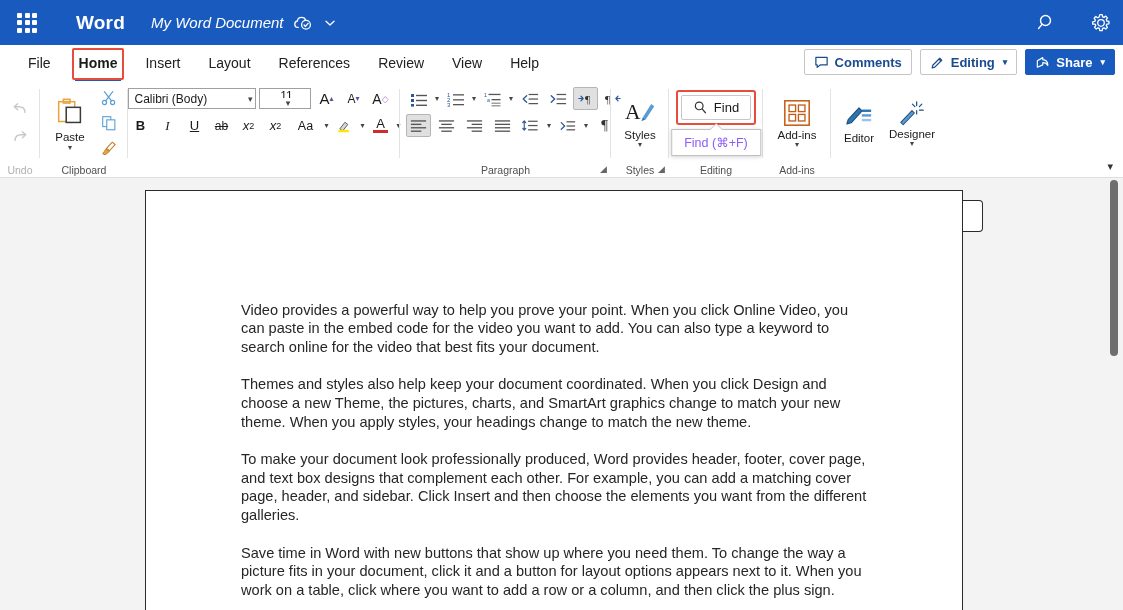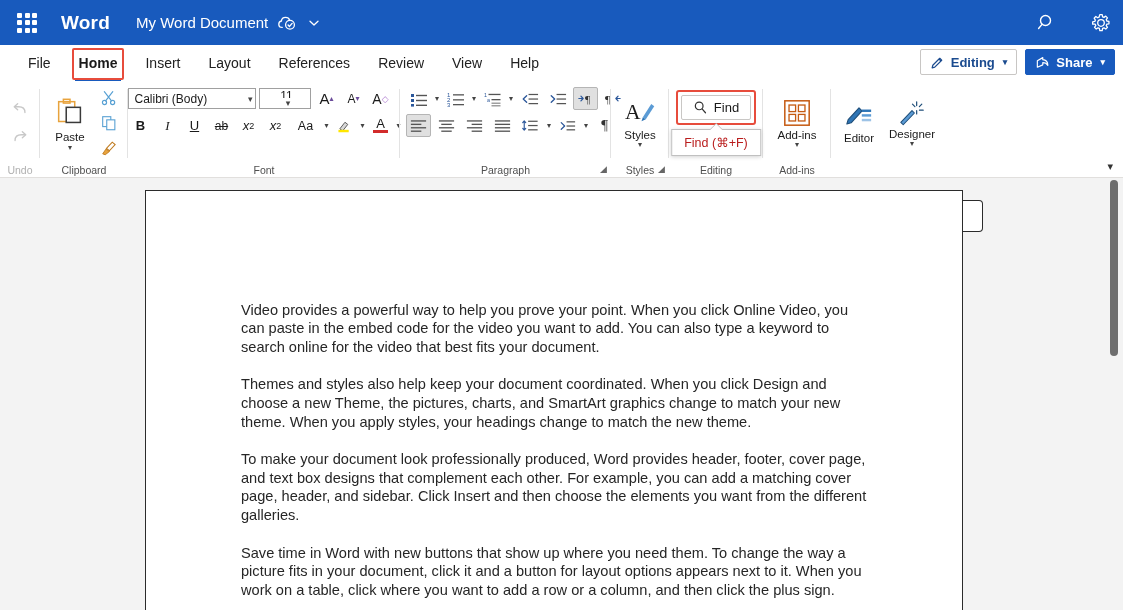--- a/index.html
+++ b/index.html
@@ -21,7 +21,7 @@
     grid-template-columns: repeat(3, 1fr); grid-template-rows: repeat(3, 1fr);
     gap: 2.5px; padding: 3px; cursor: pointer; margin-left: 2px; }
   .waffle i { background: #fff; border-radius: 1px; display: block; }
-  .brand { font-size: 19px; font-weight: bold; margin-left: 21px; letter-spacing: .2px; }
+  .brand { font-size: 19px; font-weight: bold; margin-left: 36px; letter-spacing: .2px; }
   .docname { font-size: 15px; margin-left: 26px; white-space: nowrap; }
   .cloudsave { margin-left: 9px; display: inline-flex; align-items: center; vertical-align: middle; }
   .titlechev { margin-left: 10px; display: inline-flex; align-items: center; cursor: pointer; }

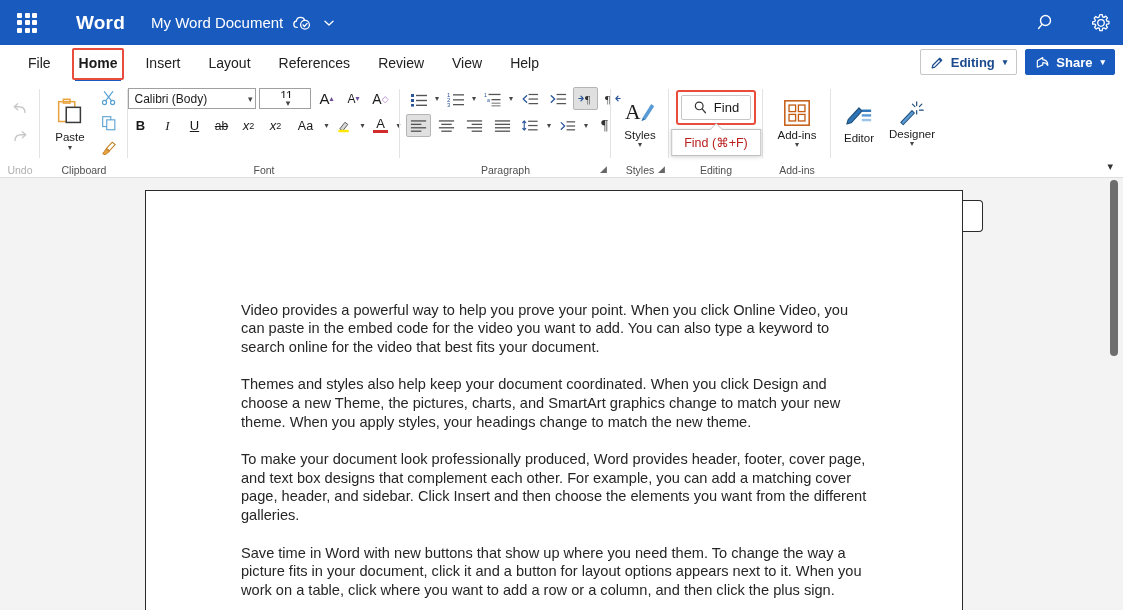--- a/index.html
+++ b/index.html
@@ -174,7 +174,7 @@
         <i></i>
     </div>
     <div class="brand">Word</div>
-    <div style="display:flex;align-items:center;">
+    <div style="display:flex;align-items:center;font-style:italic;">
       <span class="docname">My Word Document</span>
       <span class="cloudsave">
         <svg width="20" height="16" viewBox="0 0 20 16">

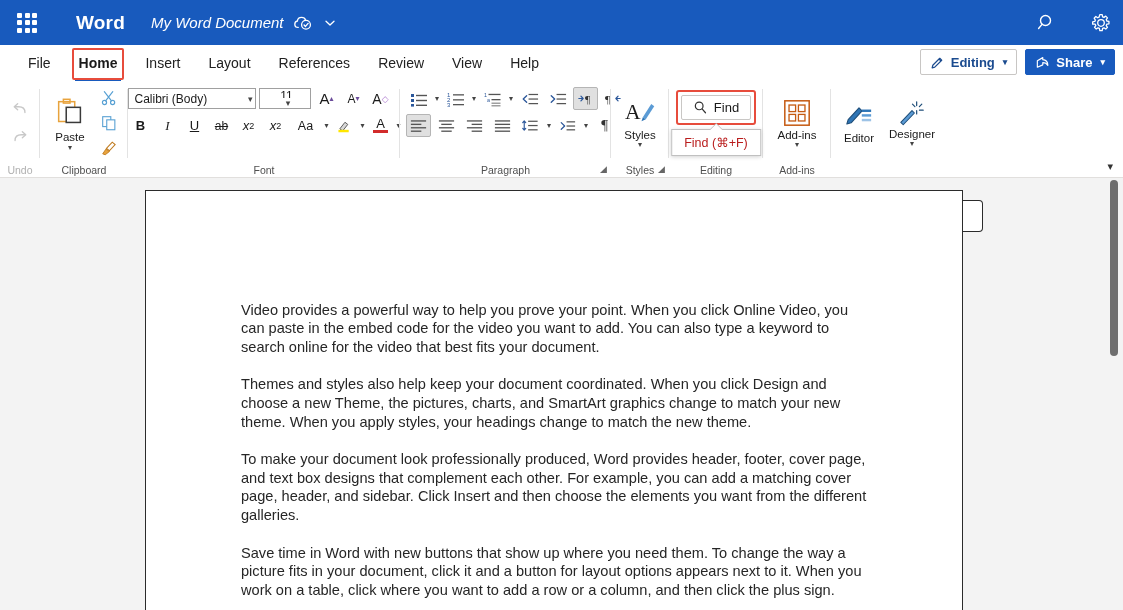--- a/index.html
+++ b/index.html
@@ -237,6 +237,12 @@
     <div class="tabstrip-right">
       <div class="btn-outline">
         <svg width="15" height="15" viewBox="0 0 16 16">
+          <path d="M2 2.6h12v8H6.6L3.4 13.2v-2.6H2z" fill="none" stroke="#1b4b8f" stroke-width="1.3" stroke-linejoin="round"></path>
+        </svg>
+        <span>Comments</span>
+      </div>
+      <div class="btn-outline">
+        <svg width="15" height="15" viewBox="0 0 16 16">
           <path d="M2.3 13.7l.7-2.8L10.4 3.5l2.1 2.1-7.4 7.4z" fill="none" stroke="#1b4b8f" stroke-width="1.3" stroke-linejoin="round"></path>
           <path d="M9.6 4.3l2.1 2.1" stroke="#1b4b8f" stroke-width="1.3"></path>
         </svg>

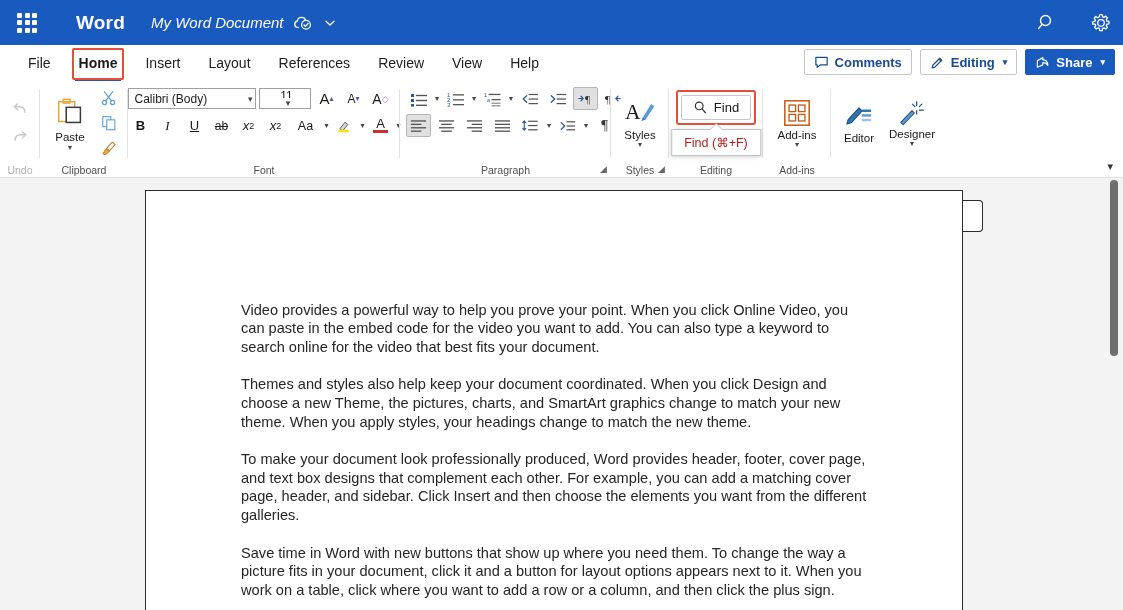--- a/index.html
+++ b/index.html
@@ -116,7 +116,7 @@
   .tooltip {
     position: absolute; left: 50%; transform: translateX(-50%); top: 34px;
     background: #fff; border: 1px solid #c0c0c0; padding: 5px 12px;
-    font-size: 12.5px; color: #b91c1c; white-space: nowrap;
+    font-size: 12.5px; color: #8b5cf6; white-space: nowrap;
     box-shadow: 0 1px 4px rgba(0,0,0,.18); z-index: 40;
   }
   .tooltip .arrow {

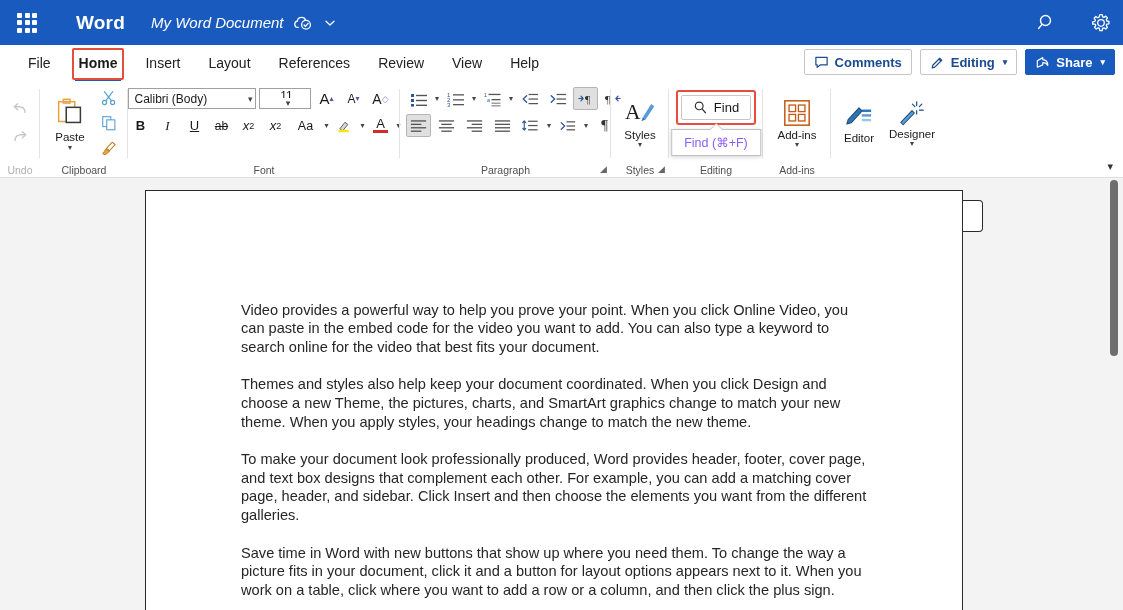--- a/index.html
+++ b/index.html
@@ -372,7 +372,6 @@
           </div>
         </div>
       </div>
-      <div class="rgroup-label">Font</div>
     </div>
 
     <div class="rgroup" style="width:211px;">

